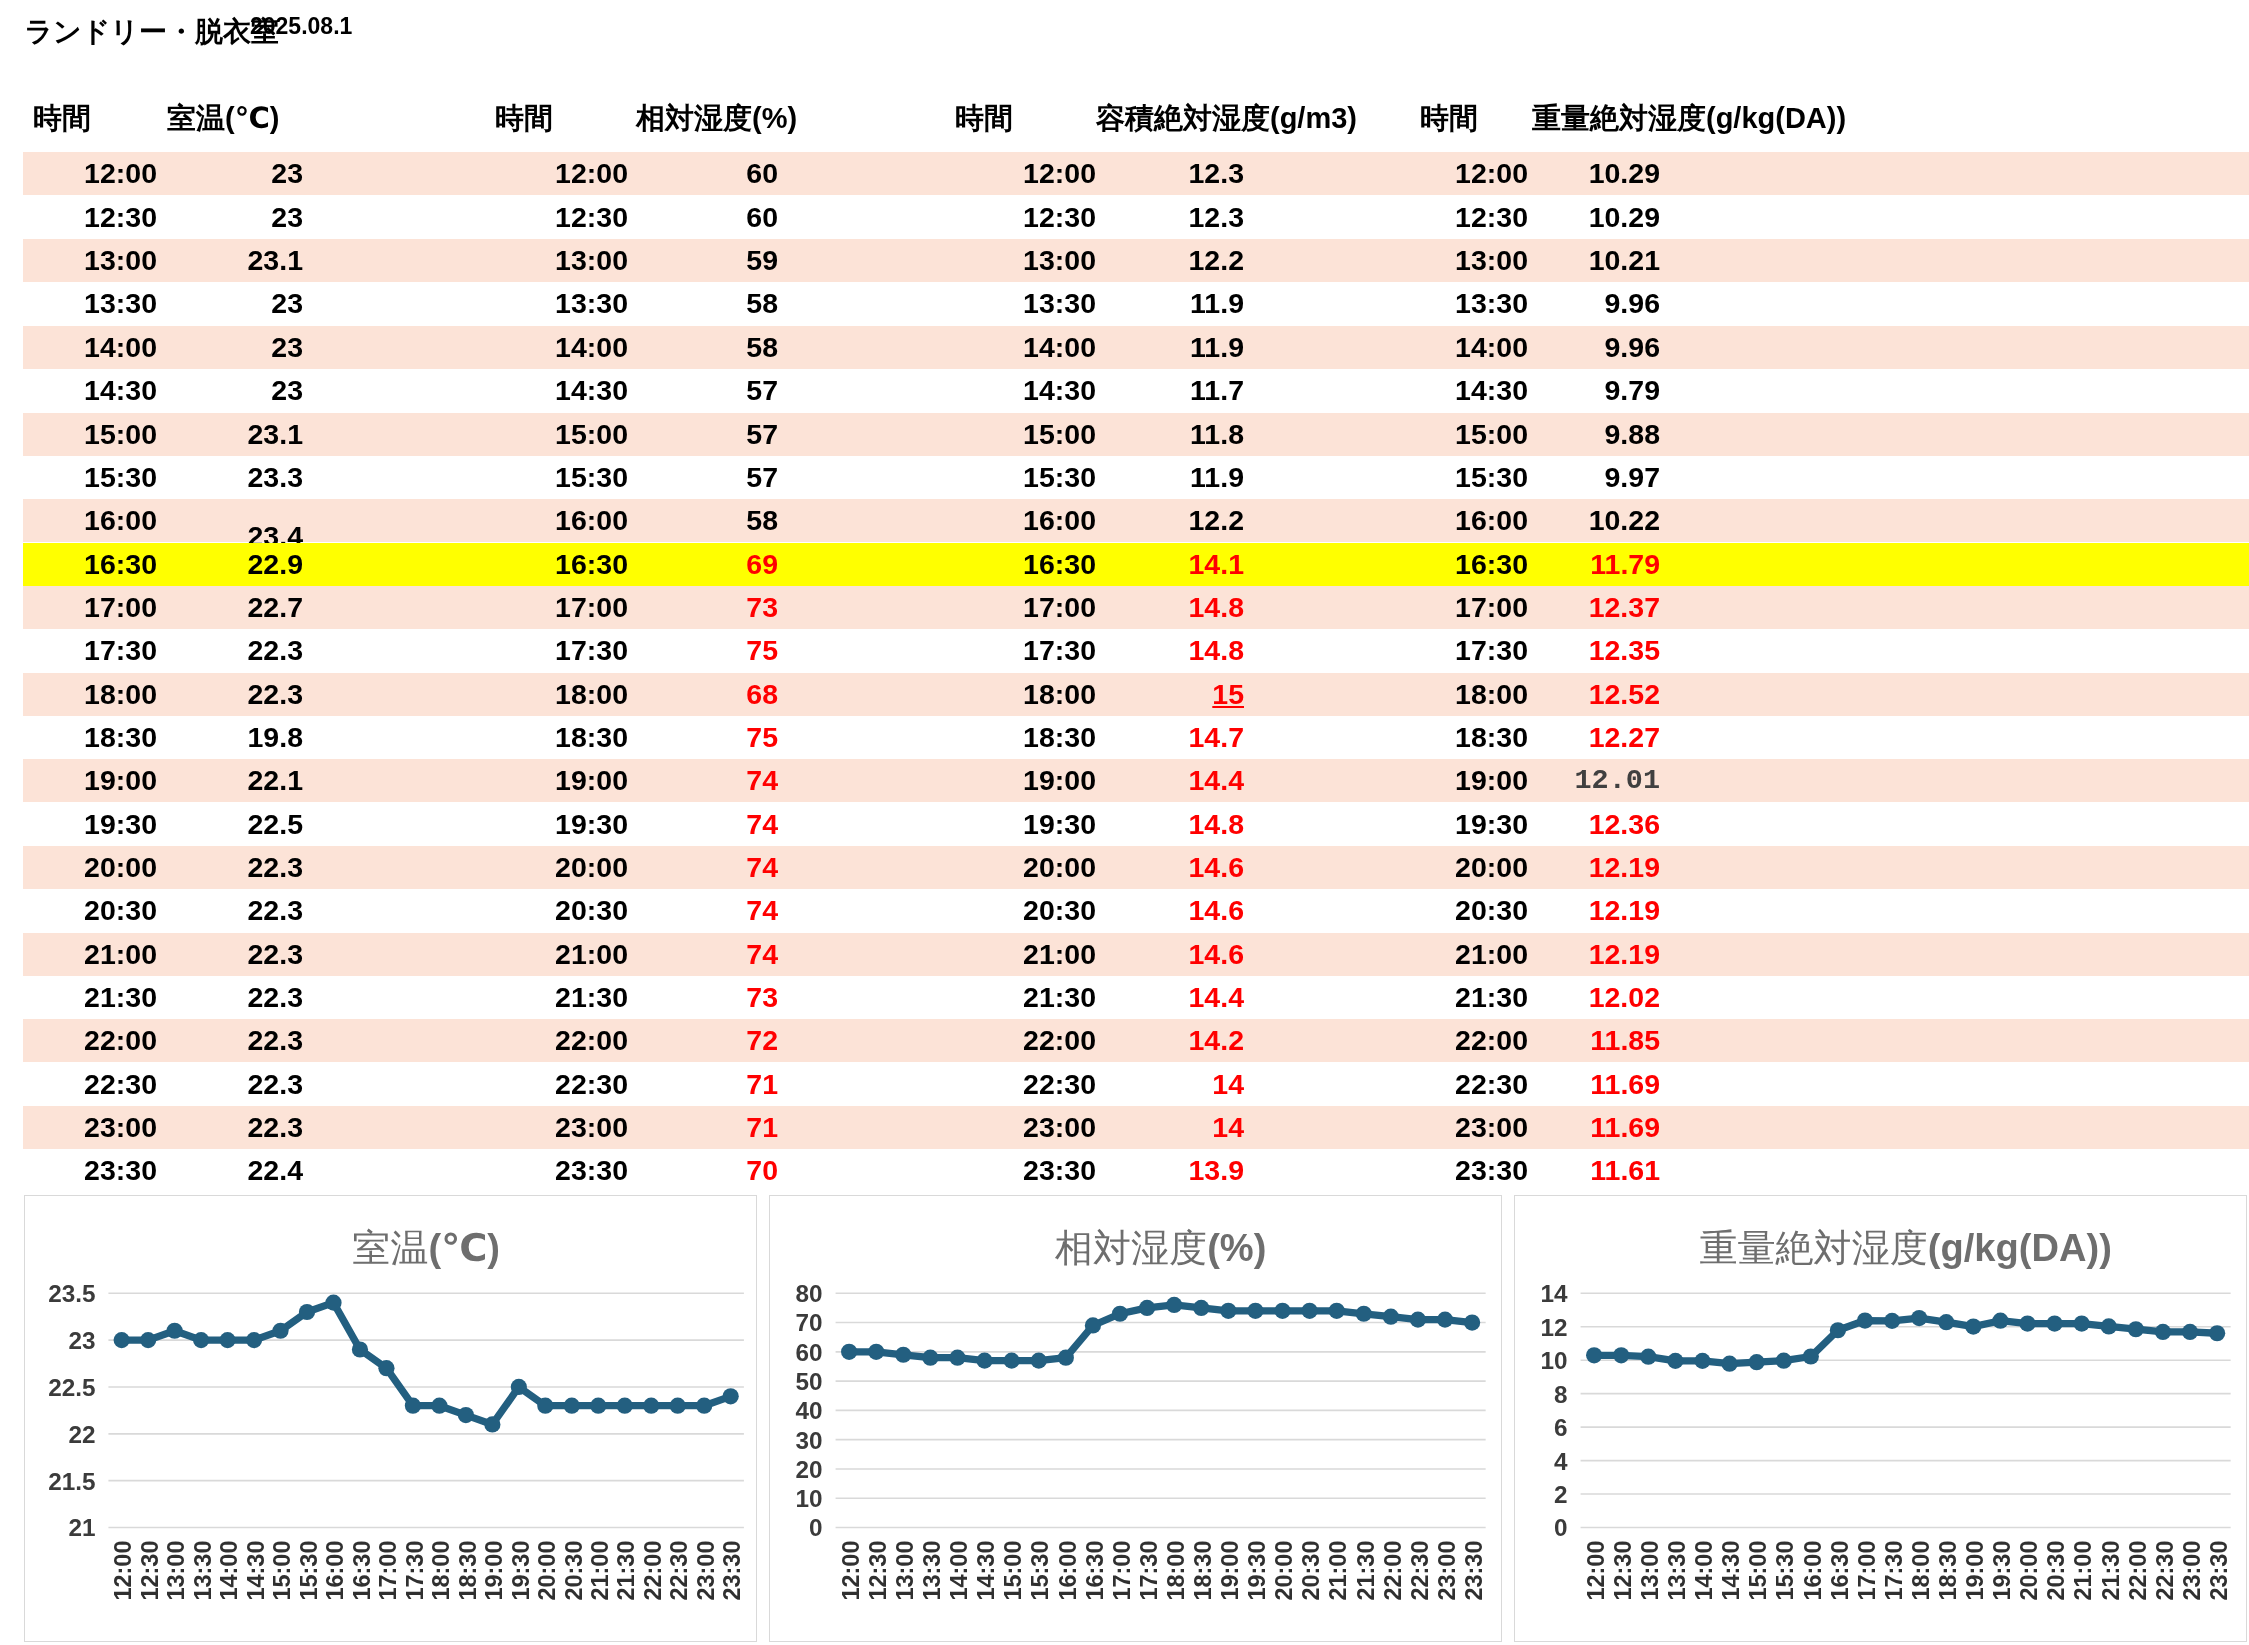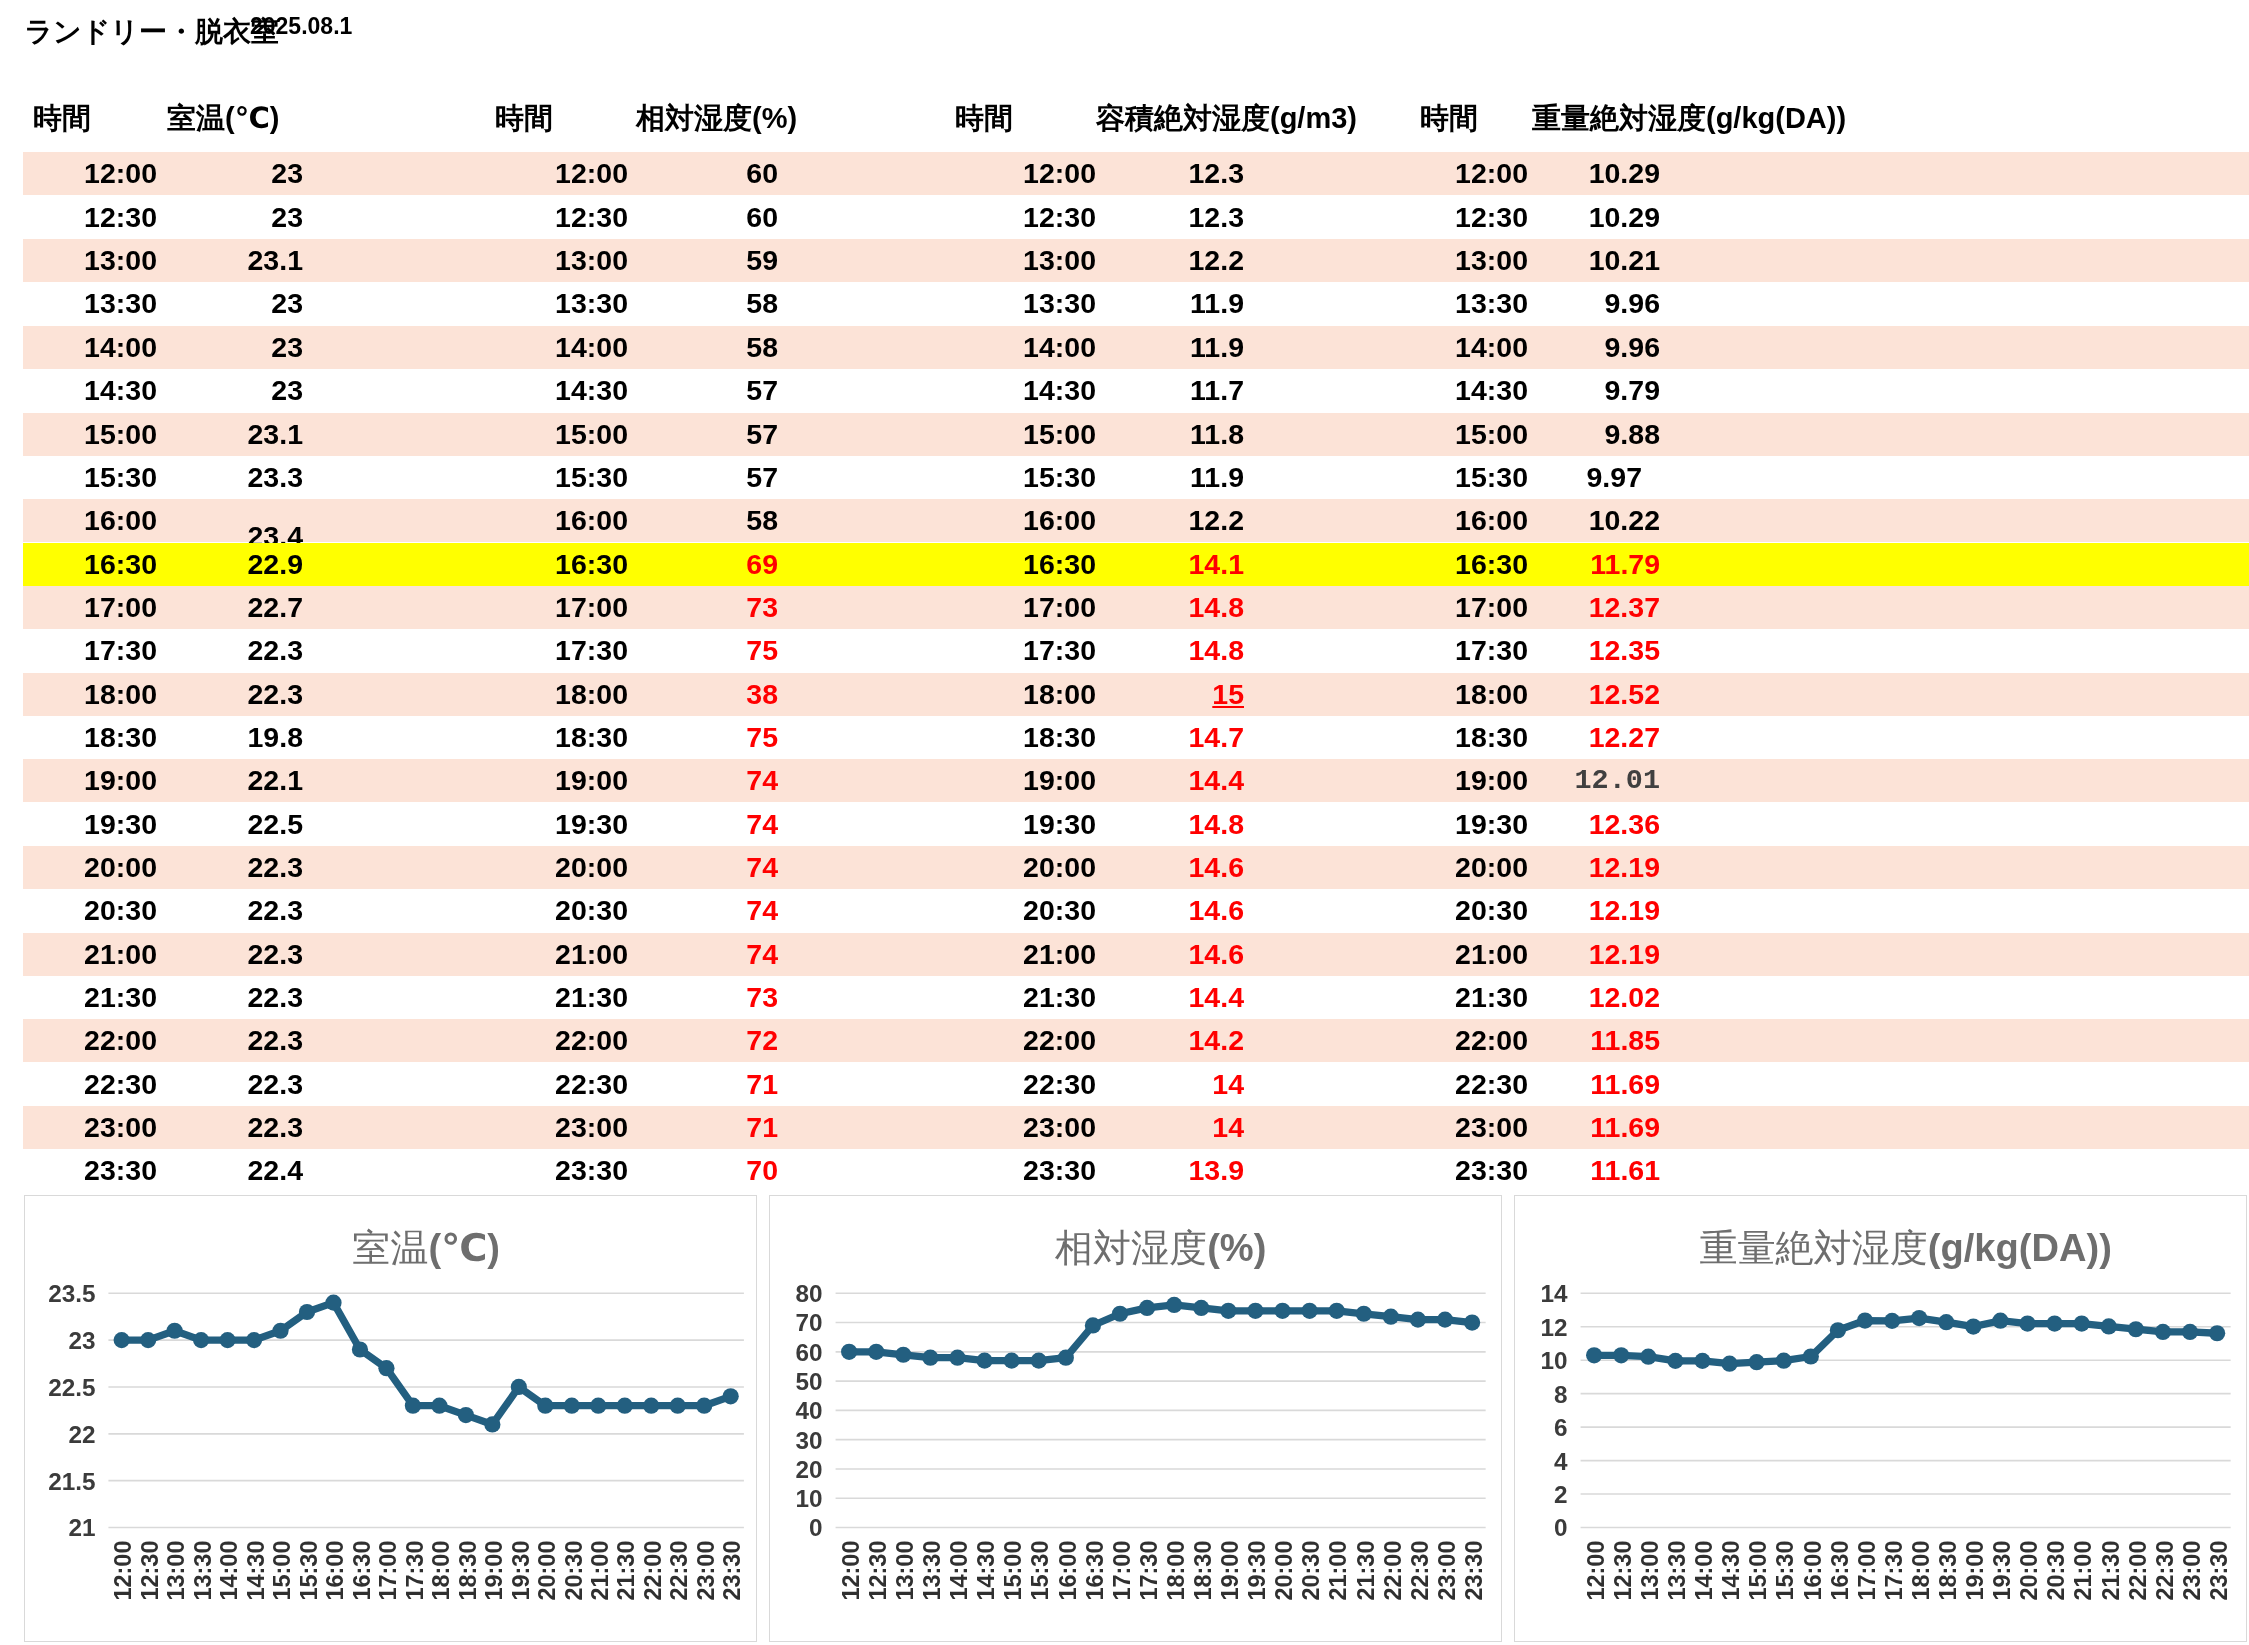--- a/index.html
+++ b/index.html
@@ -120,7 +120,7 @@
       <span class="cell" style="right: 1154px;">15:30</span>
       <span class="cell" style="right: 1006px;">11.9</span>
       <span class="cell" style="right: 722px;">15:30</span>
-      <span class="cell" style="right: 608px; margin-left: 24px;">9.97</span>
+      <span class="cell" style="right: 590px; margin-left: 24px;">9.97</span>
     </div>
     <div class="trow" style="top: 499px; height: 43px; background: rgb(252, 227, 215);">
       <span class="cell" style="right: 2093px;">16:00</span>

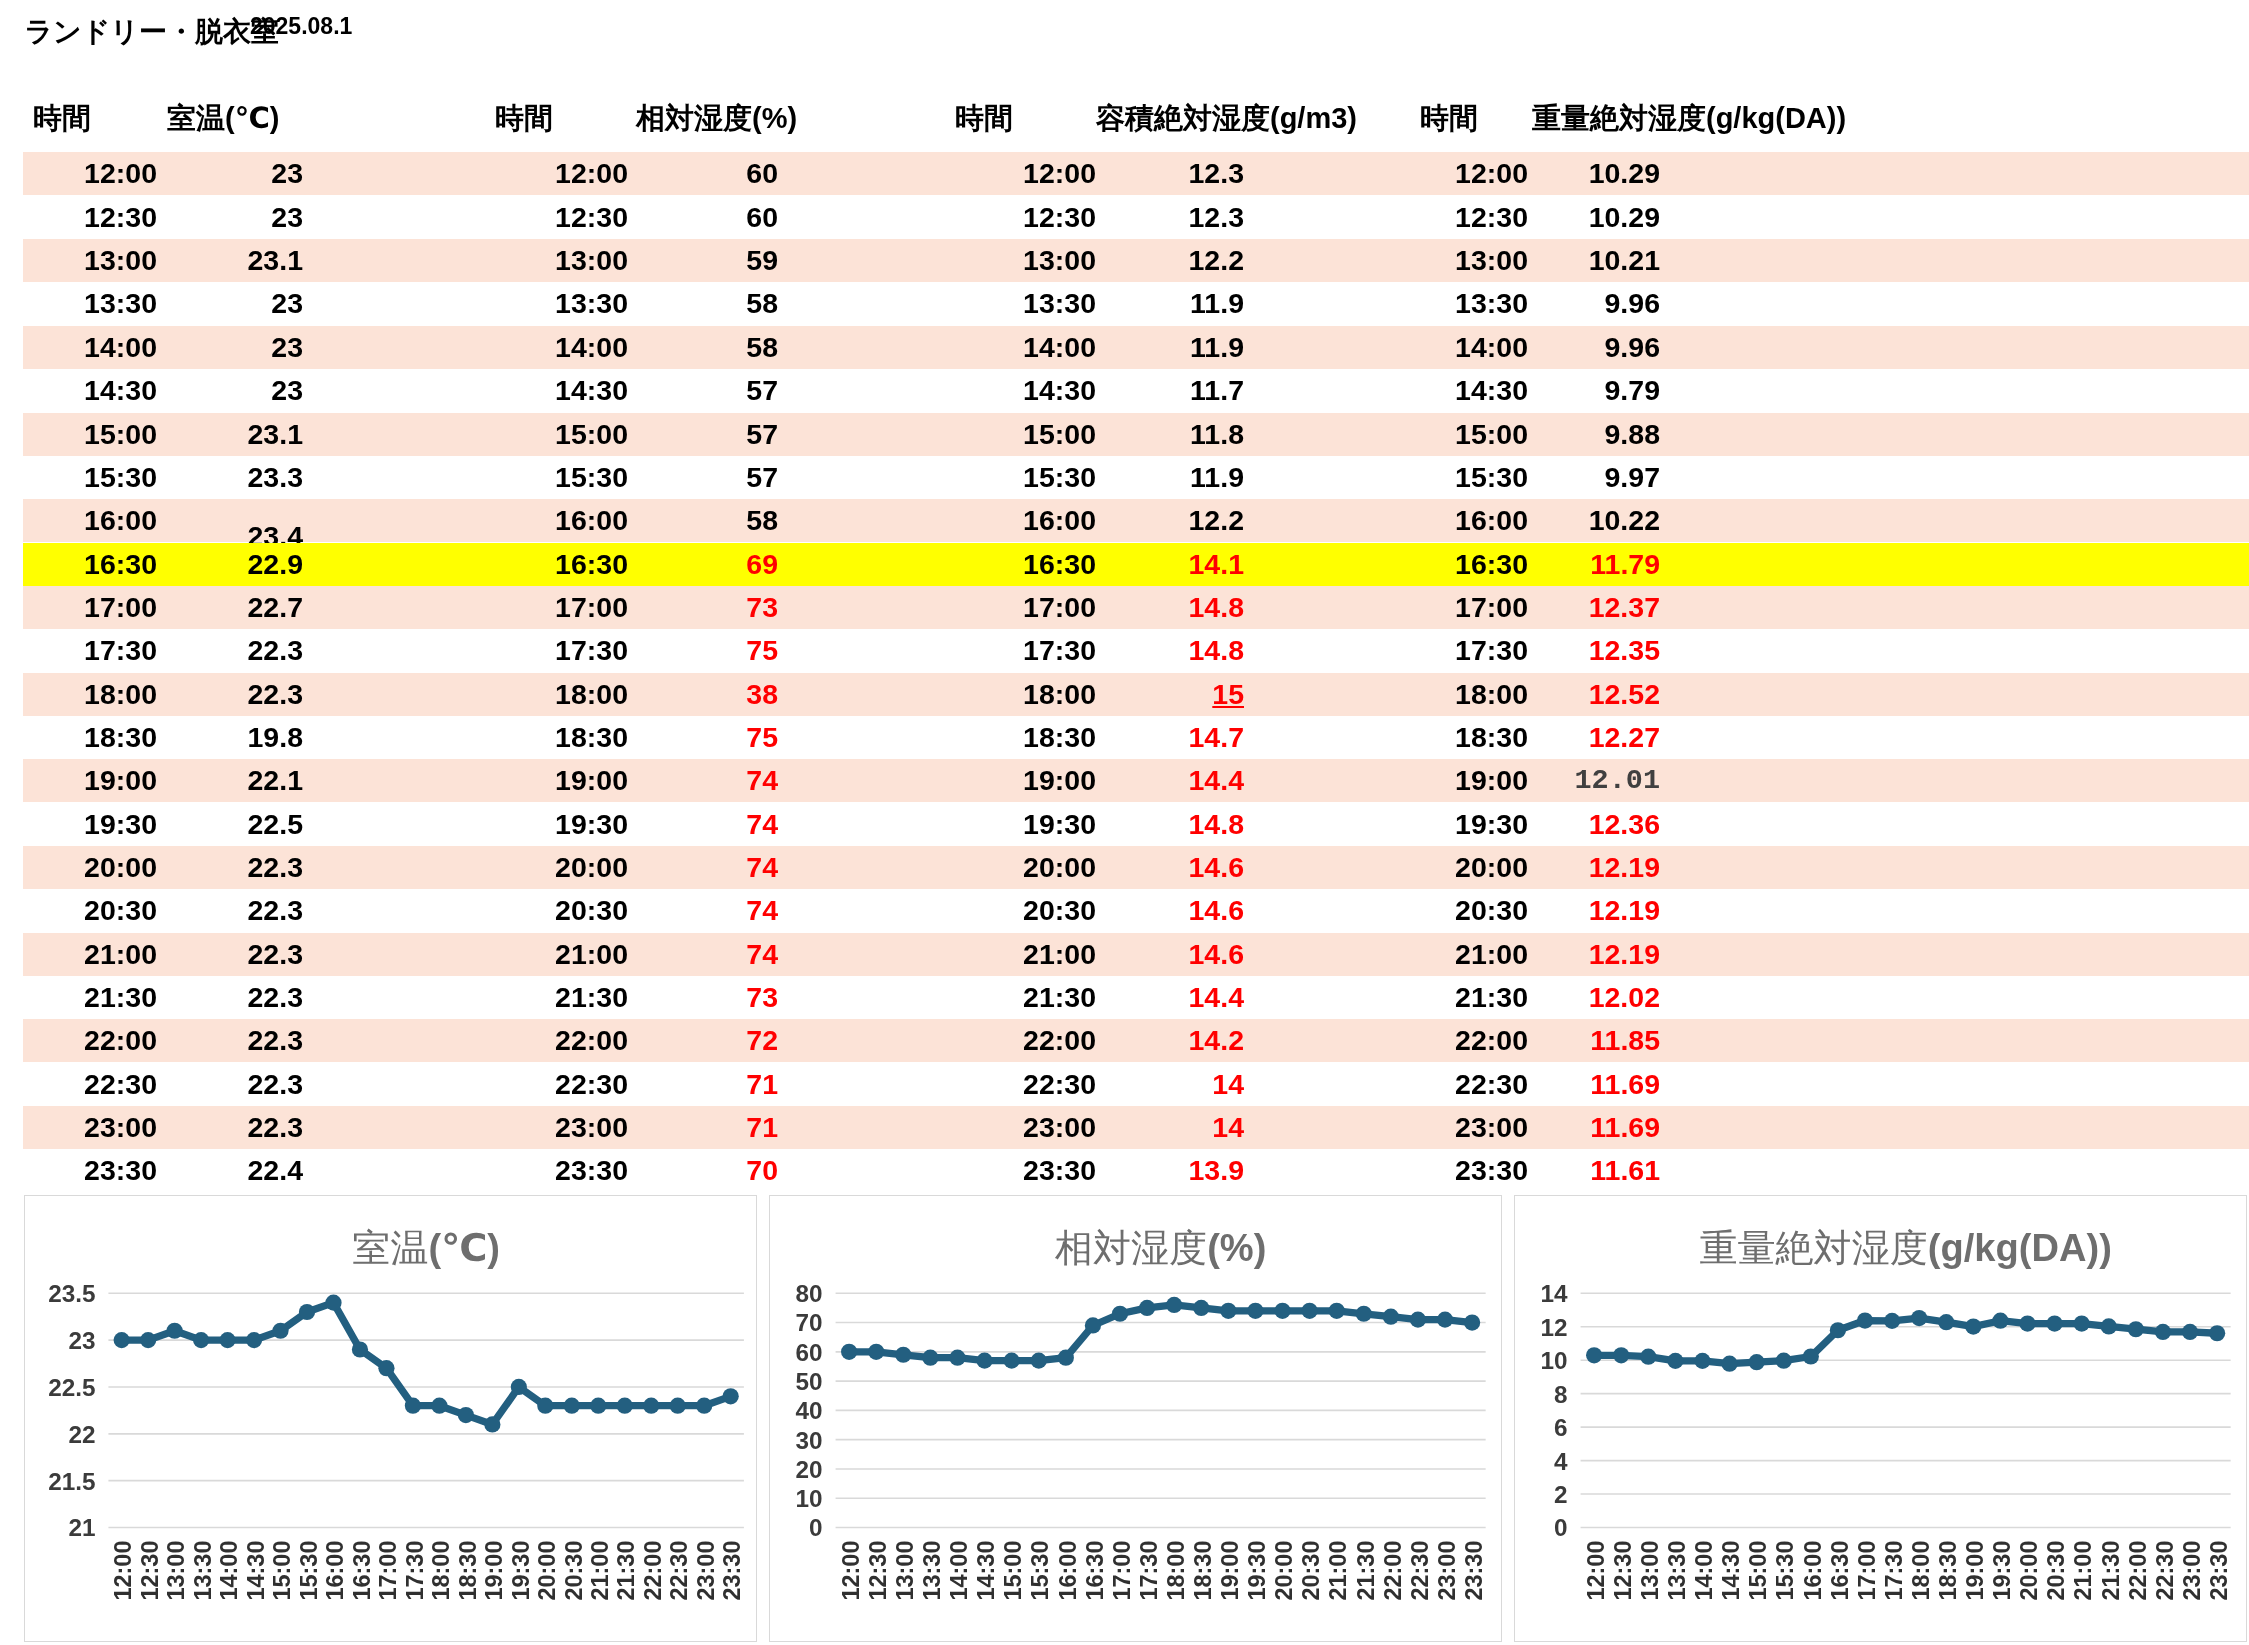--- a/index.html
+++ b/index.html
@@ -166,7 +166,7 @@
       <span class="cell" style="right: 2093px;">18:00</span>
       <span class="cell" style="right: 1947px;">22.3</span>
       <span class="cell" style="right: 1622px;">18:00</span>
-      <span class="cell" style="right: 1472px; color: rgb(255, 0, 0);">38</span>
+      <span class="cell" style="right: 1472px; color: rgb(255, 0, 0);">68</span>
       <span class="cell" style="right: 1154px;">18:00</span>
       <span class="cell" style="right: 1006px; color: rgb(255, 0, 0); text-decoration: underline;">15</span>
       <span class="cell" style="right: 722px;">18:00</span>

